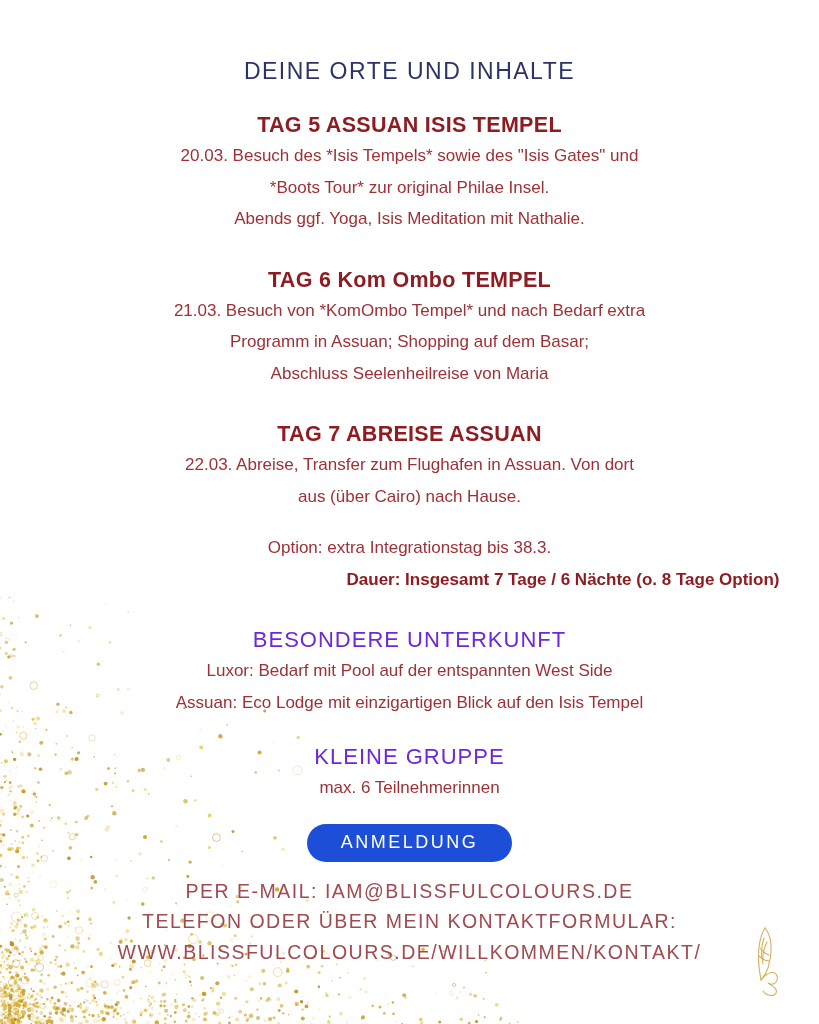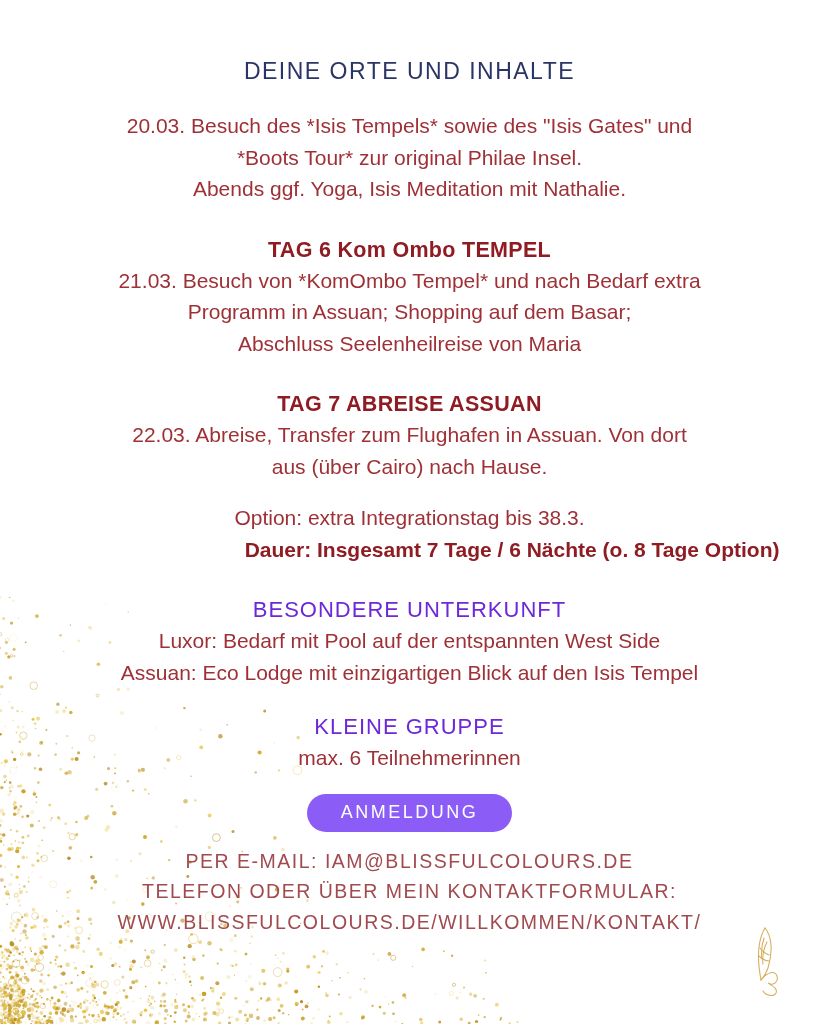--- a/index.html
+++ b/index.html
@@ -1265,6 +1265,7 @@
     <div class="page-title">DEINE ORTE UND INHALTE</div>
 
     <div class="section">
+      <div class="section-heading">TAG 5 ASSUAN ISIS TEMPEL</div>
       <div class="body-line">20.03. Besuch des *Isis Tempels* sowie des "Isis Gates" und</div>
       <div class="body-line">*Boots Tour* zur original Philae Insel.</div>
       <div class="body-line">Abends ggf. Yoga, Isis Meditation mit Nathalie.</div>

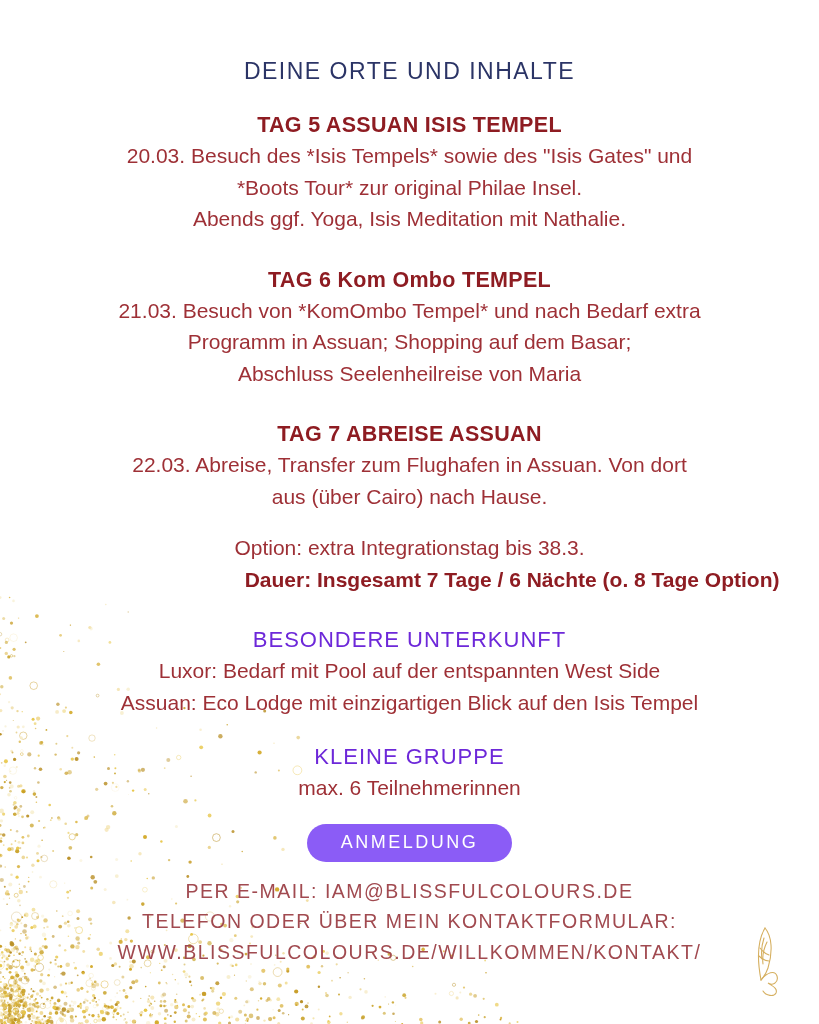--- a/index.html
+++ b/index.html
@@ -39,7 +39,7 @@
   }
   .body-line {
     color: #9e3036;
-    font-size: 21px;
+    font-size: 17px;
     line-height: 31.5px;
   }
   .body-line.bold {

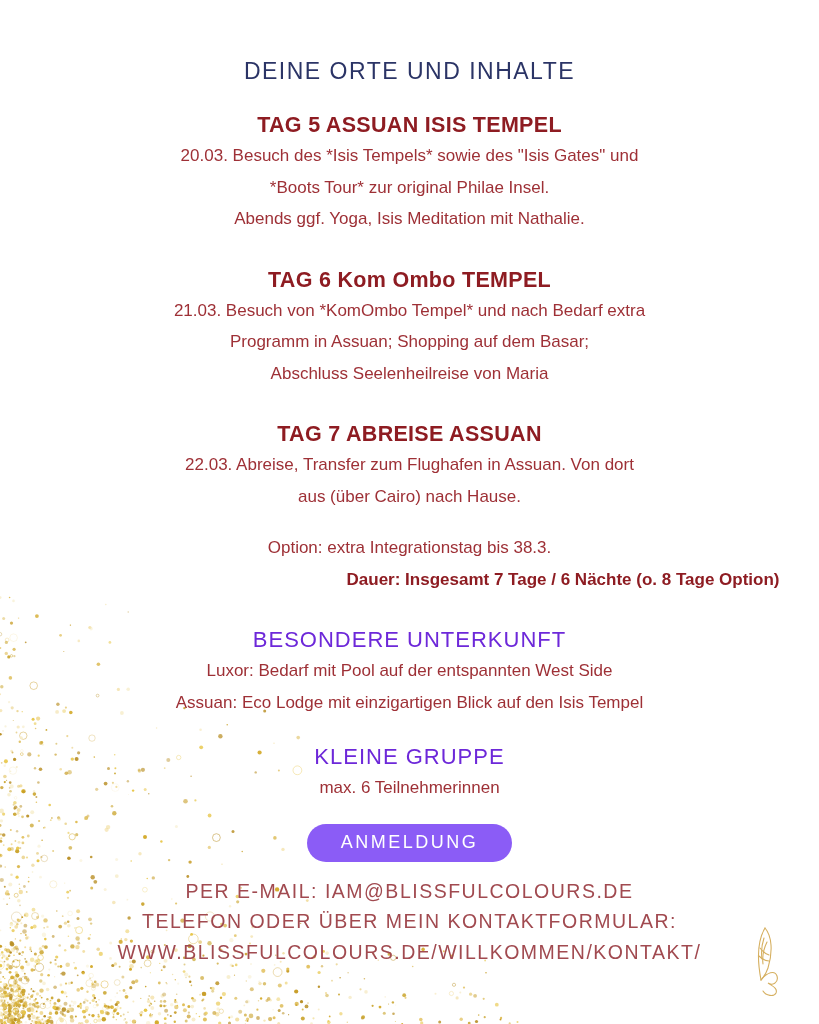--- a/index.html
+++ b/index.html
@@ -58,7 +58,7 @@
   .signup-row { margin-top: 20px; }
   .signup-button {
     display: inline-block;
-    background: #8b5cf6;
+    background: #1d4ed8;
     color: #ffffff;
     border: none;
     border-radius: 19px;

